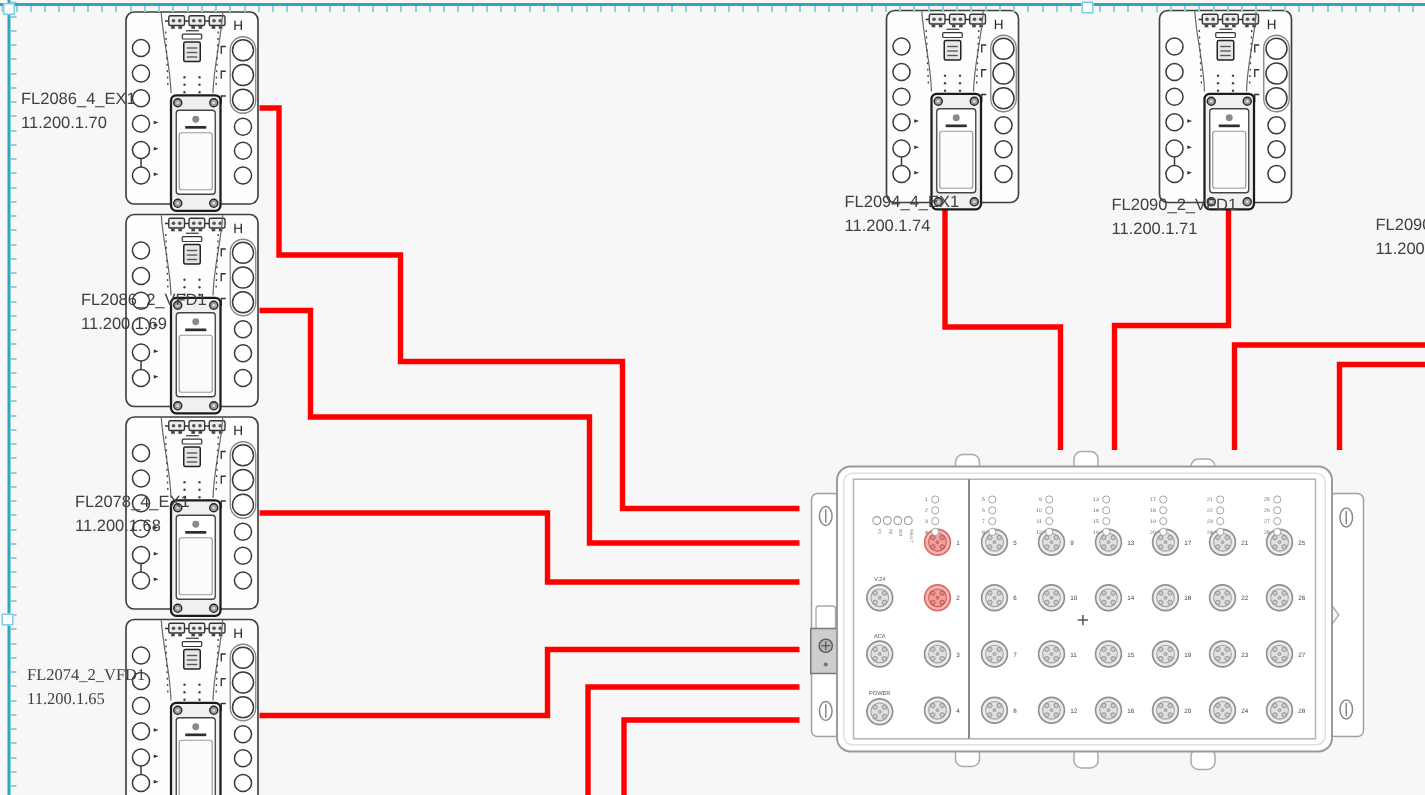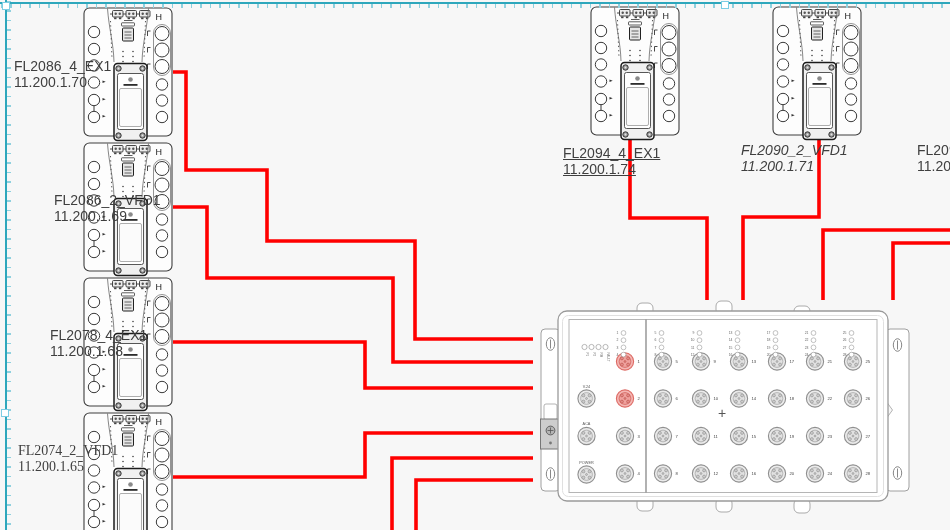--- a/index.html
+++ b/index.html
@@ -22,7 +22,7 @@
     box-sizing:border-box;z-index:9;}
   #wires{position:absolute;left:0;top:0;z-index:1;}
   .device{position:absolute;z-index:2;}
-  .dev-label{position:absolute;z-index:3;font-size:14px;line-height:15.5px;color:var(--label);white-space:nowrap;}
+  .dev-label{position:absolute;z-index:3;font-size:11px;line-height:15.5px;color:var(--label);white-space:nowrap;}
   #switch-box{position:absolute;left:520px;top:288px;z-index:2;}
 </style>
 </head>

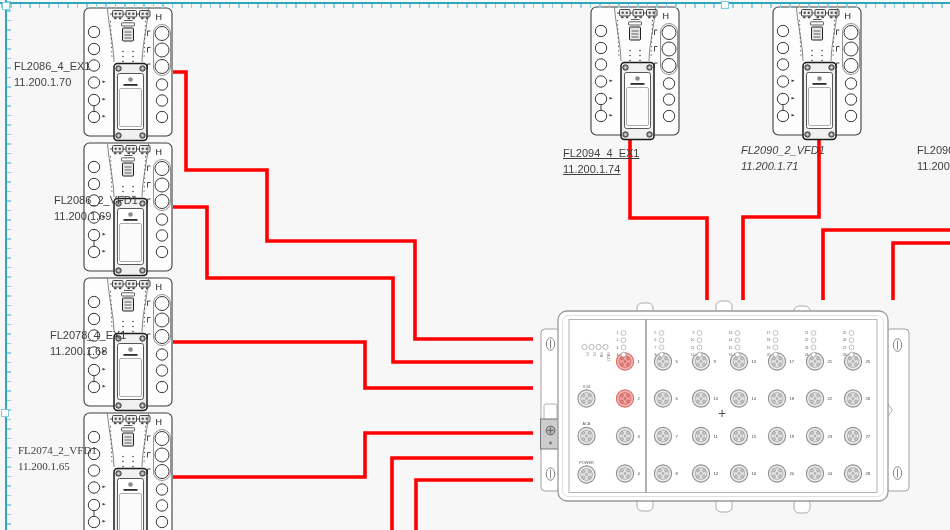--- a/index.html
+++ b/index.html
@@ -397,7 +397,7 @@
           <rect x="40.5" y="77" width="14" height="1.8" fill="#2d2d2d"></rect>
           <rect x="36.5" y="81.5" width="22" height="38" rx="1.5" fill="#fbfbfb" stroke="#999" stroke-width="0.8"></rect>
         </svg></div>
-      <div class="dev-label" style="left: 563px; top: 146px; text-decoration: underline;"><span>FL2094_4_EX1</span><br><span>11.200.1.74</span></div>
+      <div class="dev-label" style="left: 563px; top: 128px;"><span>FL2094_4_EX1</span><br><span>11.200.1.74</span></div>
       <div class="device" style="left: 772px; top: 6px;"><svg width="90" height="140" viewBox="0 0 90 140" style="overflow:visible">
           <rect x="1" y="1" width="88" height="128" rx="5.5" fill="#fdfdfd" stroke="#3f3f3f" stroke-width="1.1"></rect>
           <line x1="11" y1="97" x2="11" y2="106" stroke="#3a3a3a" stroke-width="1"></line>

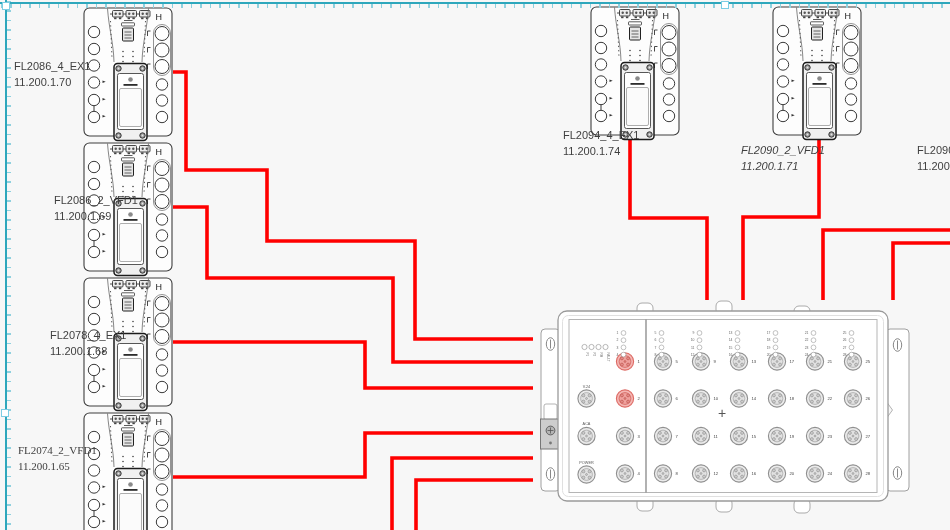--- a/index.html
+++ b/index.html
@@ -467,7 +467,7 @@
           <rect x="40.5" y="77" width="14" height="1.8" fill="#2d2d2d"></rect>
           <rect x="36.5" y="81.5" width="22" height="38" rx="1.5" fill="#fbfbfb" stroke="#999" stroke-width="0.8"></rect>
         </svg></div>
-      <div class="dev-label" style="left: 741px; top: 143px; font-style: italic;"><span>FL2090_2_VFD1</span><br><span>11.200.1.71</span></div>
+      <div class="dev-label" style="left: 741px; top: 130px;"><span>FL2090_2_VFD1</span><br><span>11.200.1.71</span></div>
       <div class="dev-label" style="left: 917px; top: 143px;"><span>FL2090_4</span><br><span>11.200.1.</span></div>
     </div>
 

